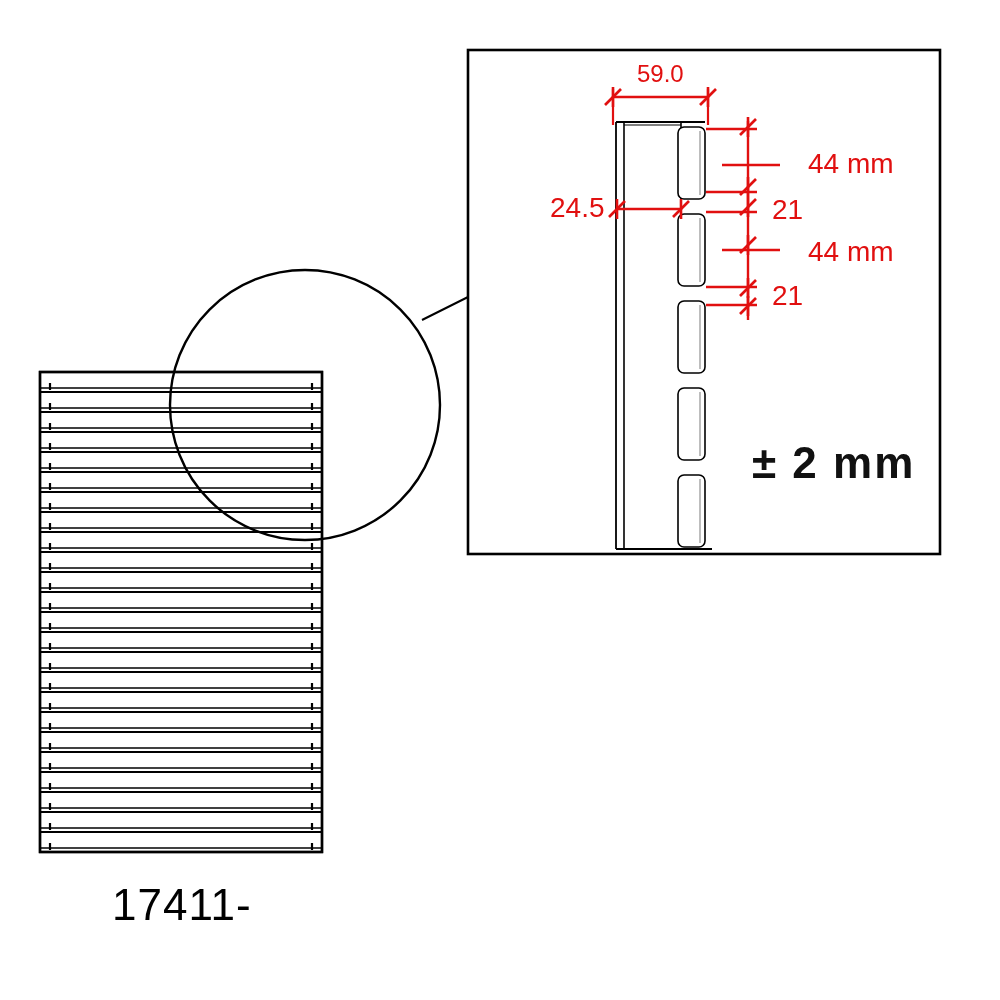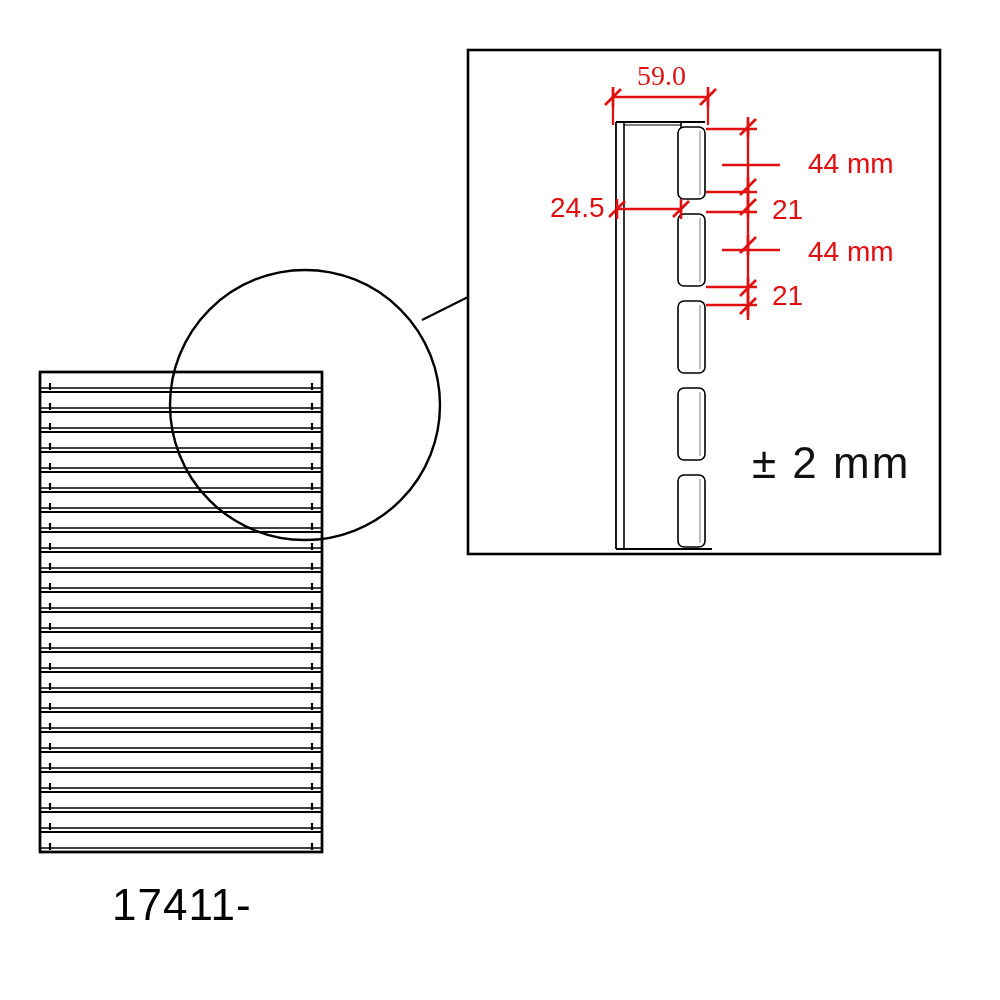--- a/index.html
+++ b/index.html
@@ -186,7 +186,7 @@
 
   <div class="lbl" style="left:112px;top:880px;font-size:44px;color:#000000;letter-spacing:1px;">17411-</div>
 
-  <div class="lbl" style="left:637px;top:60px;font-size:28px;color:#e11010;font-family:Liberation Serif, serif;">59.0</div>
+  <div class="lbl" style="left:637px;top:60px;font-size:24px;color:#e11010;">59.0</div>
 
   <div class="lbl" style="left:550px;top:192px;font-size:28px;color:#e11010;">24.5</div>
 

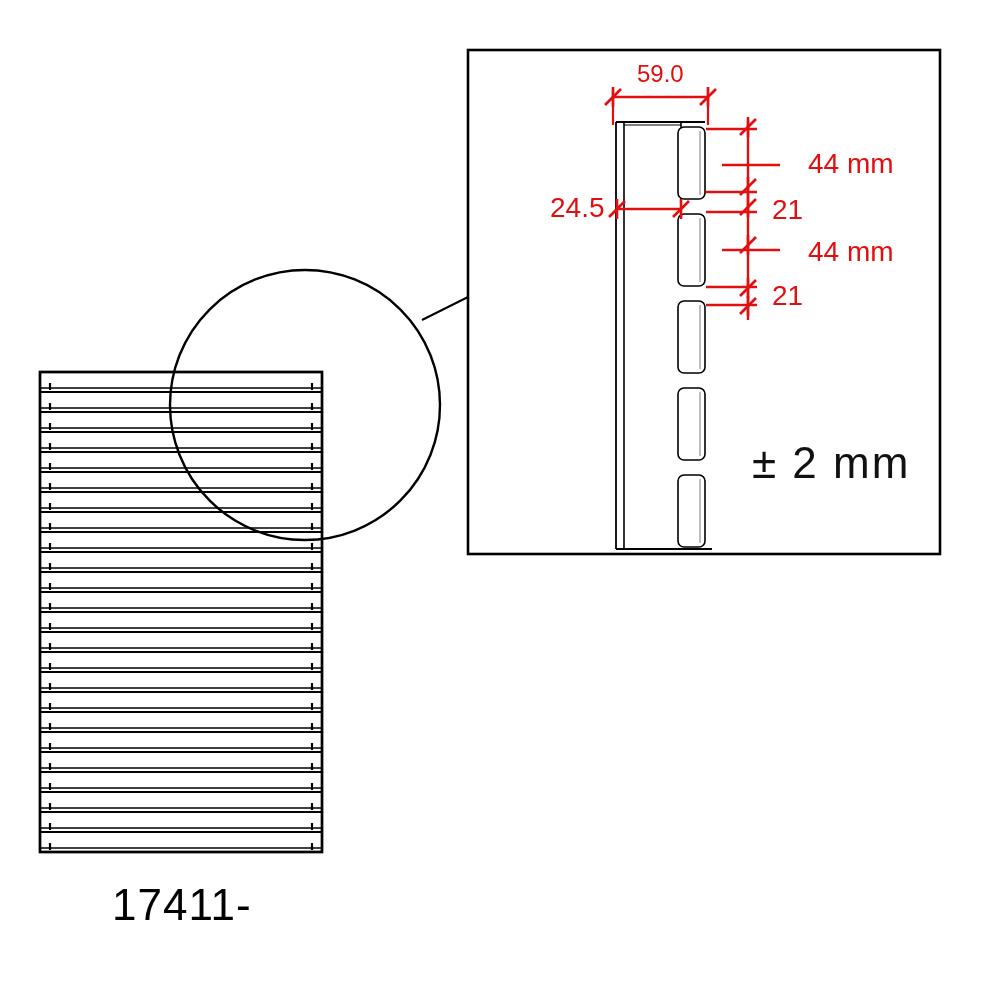--- a/index.html
+++ b/index.html
@@ -198,7 +198,7 @@
 
   <div class="lbl" style="left:772px;top:280px;font-size:28px;color:#e11010;">21</div>
 
-  <div class="lbl" style="left:752px;top:438px;font-size:44px;font-weight:normal;color:#111;letter-spacing:2px;">± 2 mm</div>
+  <div class="lbl" style="left:752px;top:438px;font-size:44px;font-weight:bold;color:#111;letter-spacing:2px;">± 2 mm</div>
 </div>
 
 </body></html>

